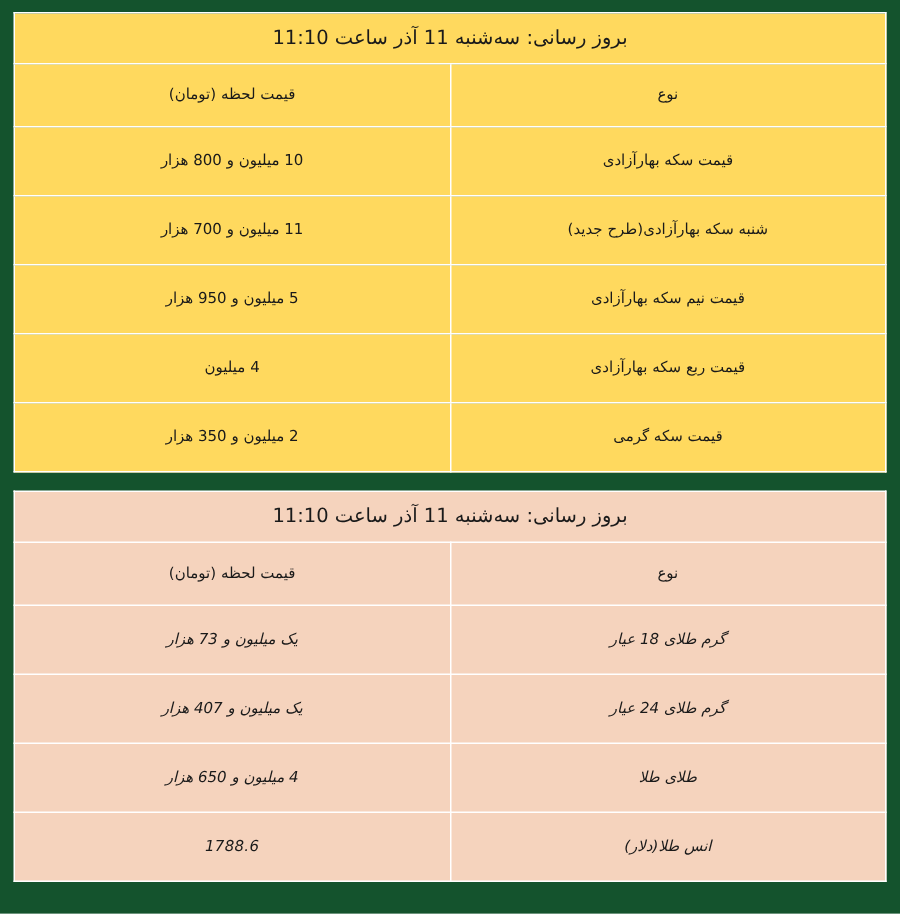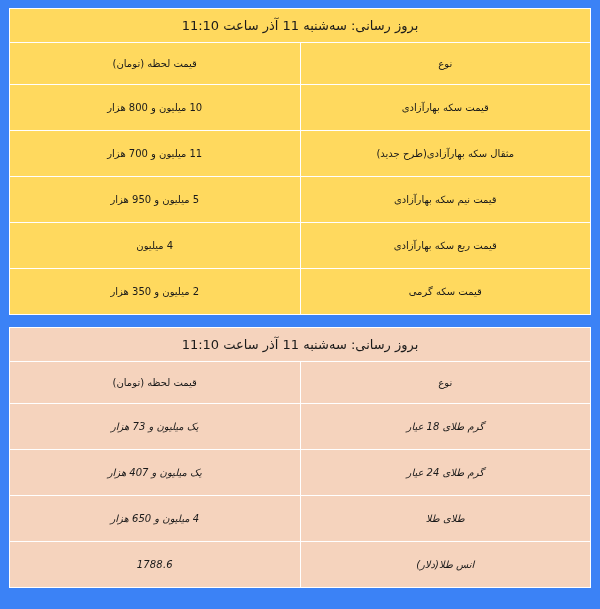--- a/index.html
+++ b/index.html
@@ -15,7 +15,7 @@
     width: 600px;
     height: 609px;
     padding: 0;
-    background: #3b82f6;
+    background: #14532d;
     direction: rtl;
   }
   table.price-table {

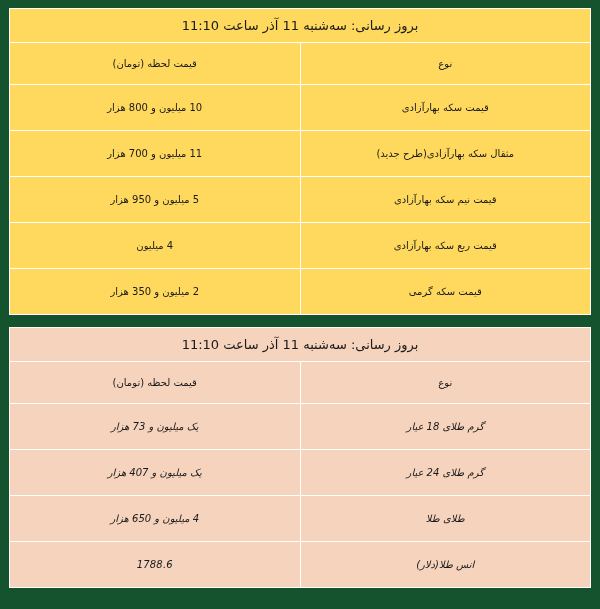--- a/index.html
+++ b/index.html
@@ -84,7 +84,7 @@
         <td class="cell-num">10 میلیون و 800 هزار</td>
       </tr>
       <tr class="data-row">
-        <td>مثقال سکه بهارآزادی(طرح جدید)</td>
+        <td>شنبه سکه بهارآزادی(طرح جدید)</td>
         <td class="cell-num">11 میلیون و 700 هزار</td>
       </tr>
       <tr class="data-row">

